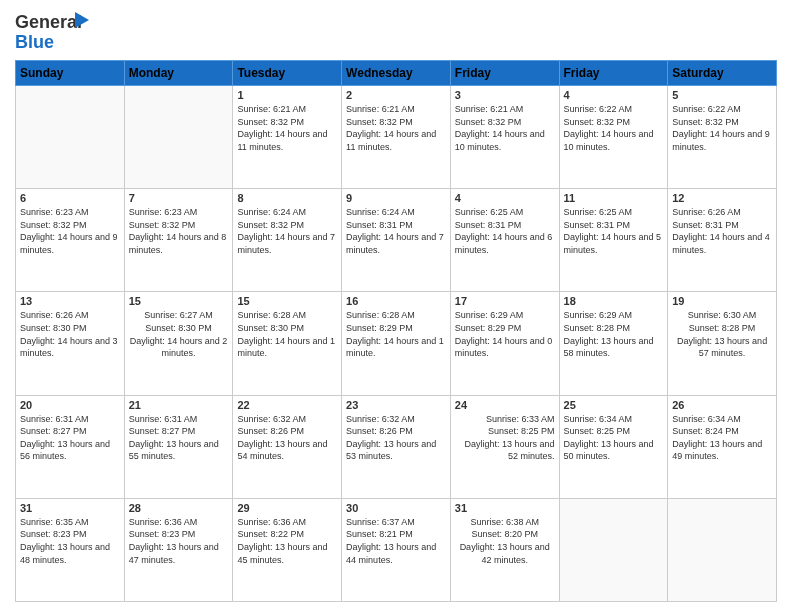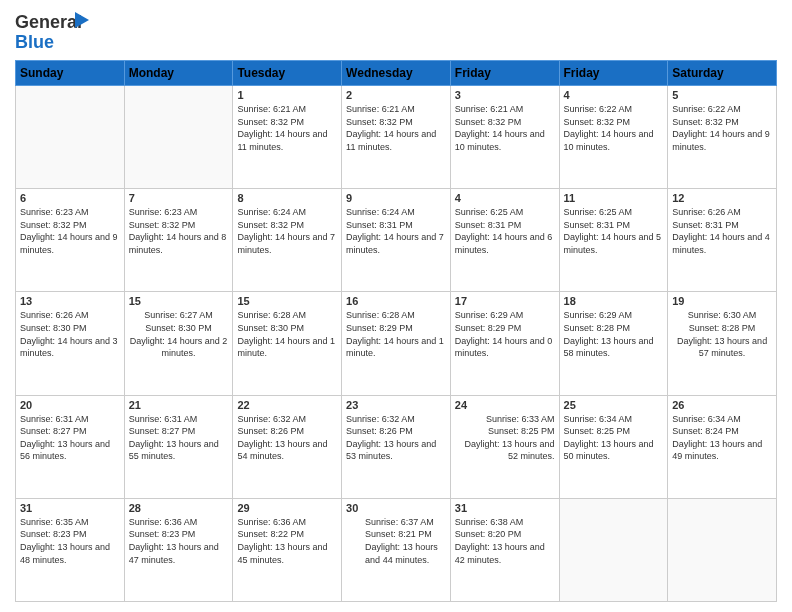--- a/index.html
+++ b/index.html
@@ -297,7 +297,7 @@
           </td>
           <td>
             <div class="day-number">30</div>
-            <div class="day-detail" style="white-space: pre-line; margin-left: 19px;">Sunrise: 6:37 AM
+            <div class="day-detail" style="white-space: pre-line;">Sunrise: 6:37 AM
 Sunset: 8:21 PM
 Daylight: 13 hours and 44 minutes.</div>
           </td>

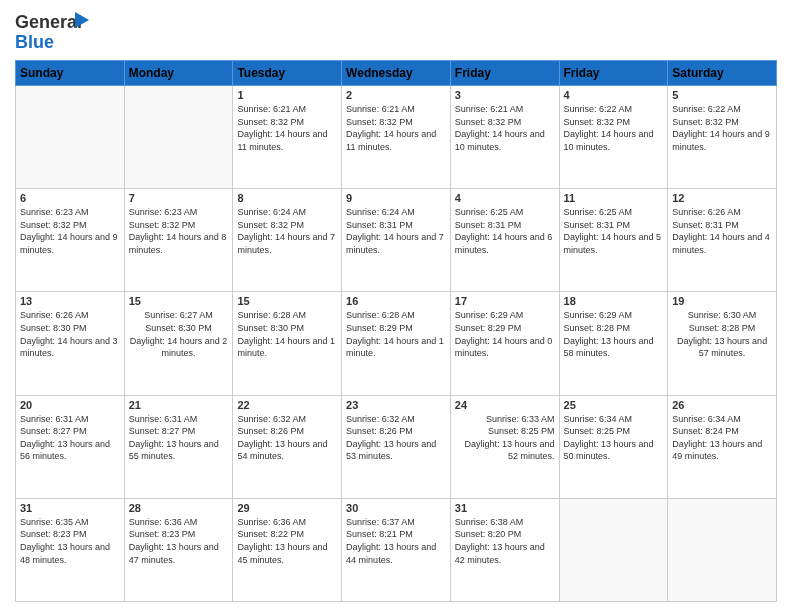--- a/index.html
+++ b/index.html
@@ -303,7 +303,7 @@
           </td>
           <td>
             <div class="day-number">31</div>
-            <div class="day-detail" style="white-space: pre-line;">Sunrise: 6:38 AM
+            <div class="day-detail" style="white-space: pre-line; text-align: center;">Sunrise: 6:38 AM
 Sunset: 8:20 PM
 Daylight: 13 hours and 42 minutes.</div>
           </td>

